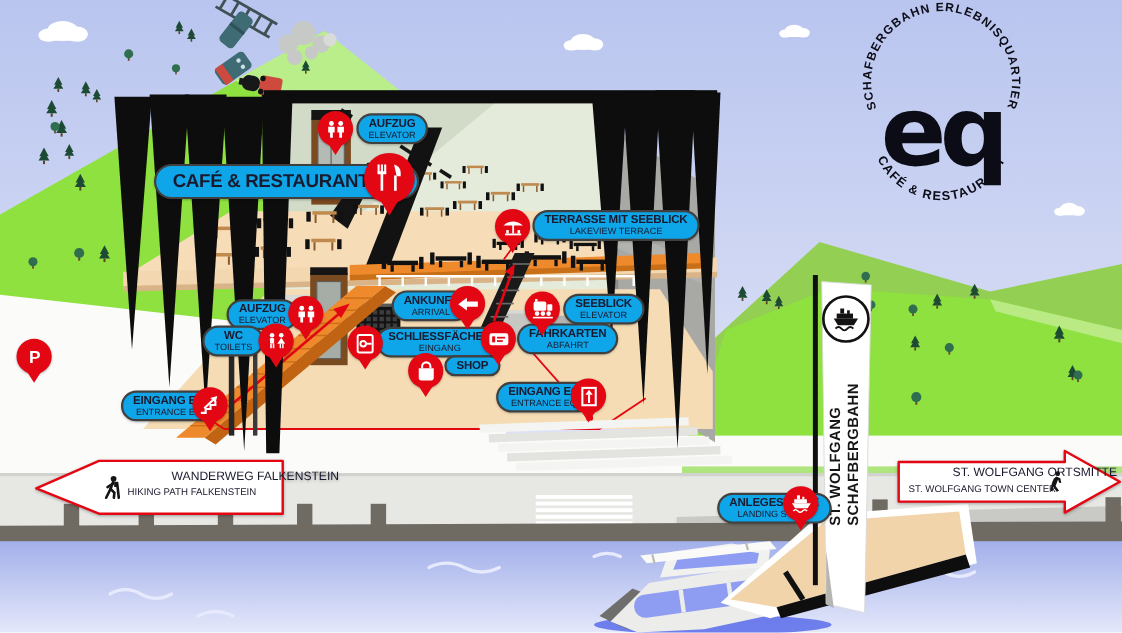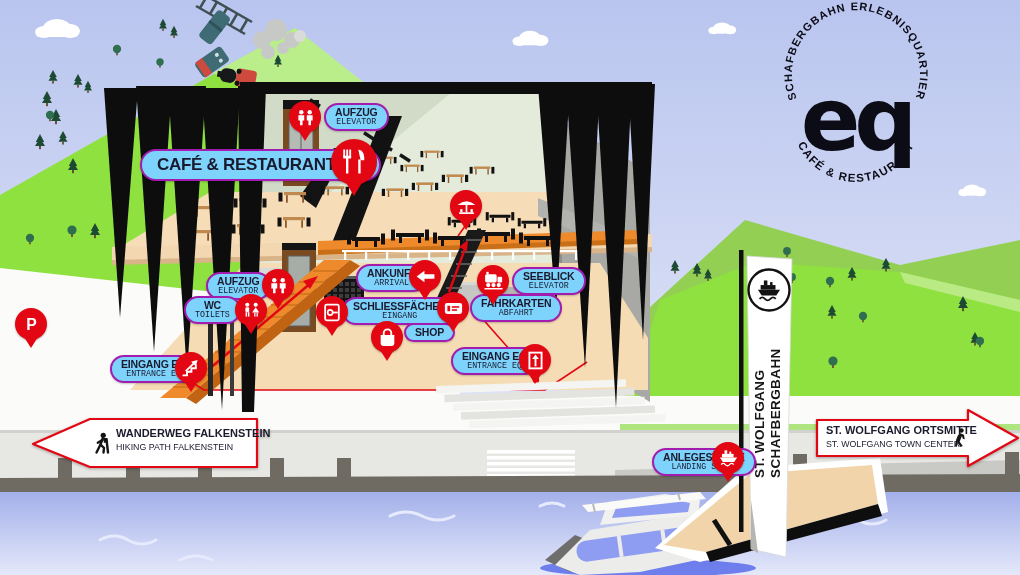--- a/index.html
+++ b/index.html
@@ -7,7 +7,7 @@
          font-family:"Liberation Sans",sans-serif;}
   #scene{position:absolute;left:0;top:0;z-index:1;}
   
-  .pill{position:absolute;z-index:30;background:#7dd3fc;border:2px solid #a21caf;
+  .pill{position:absolute;z-index:30;background:#0ea5e9;border:2px solid #404040;
         border-radius:999px;padding:2px 9px;text-align:center;line-height:1.08;
         white-space:nowrap;box-shadow:0 1px 2px rgba(0,0,0,.22);}
   .pill .de{font-weight:bold;font-size:10.5px;color:#1a1a2e;letter-spacing:-.2px;}

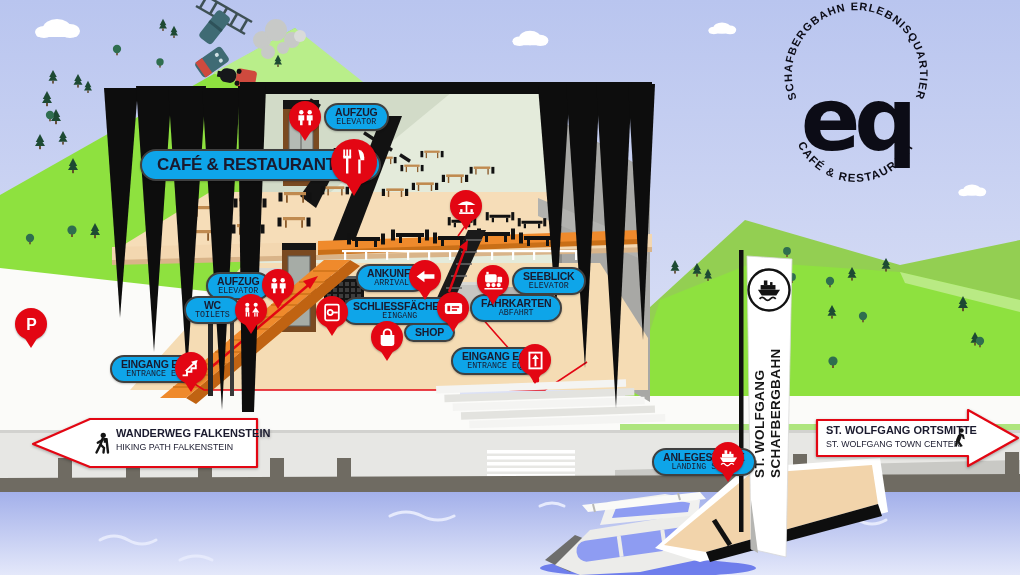--- a/index.html
+++ b/index.html
@@ -11,7 +11,7 @@
         border-radius:999px;padding:2px 9px;text-align:center;line-height:1.08;
         white-space:nowrap;box-shadow:0 1px 2px rgba(0,0,0,.22);}
   .pill .de{font-weight:bold;font-size:10.5px;color:#1a1a2e;letter-spacing:-.2px;}
-  .pill .en{font-size:8.3px;color:#1a1a2e;font-family:Liberation Mono, monospace;}
+  .pill .en{font-size:8.3px;color:#1a1a2e;}
   .pill .en:empty{display:none;}
   .pill-lg{border-radius:22px;border-width:2.5px;padding:5px 15px;}
   .pill-lg .de{font-size:17px;letter-spacing:-.3px;}

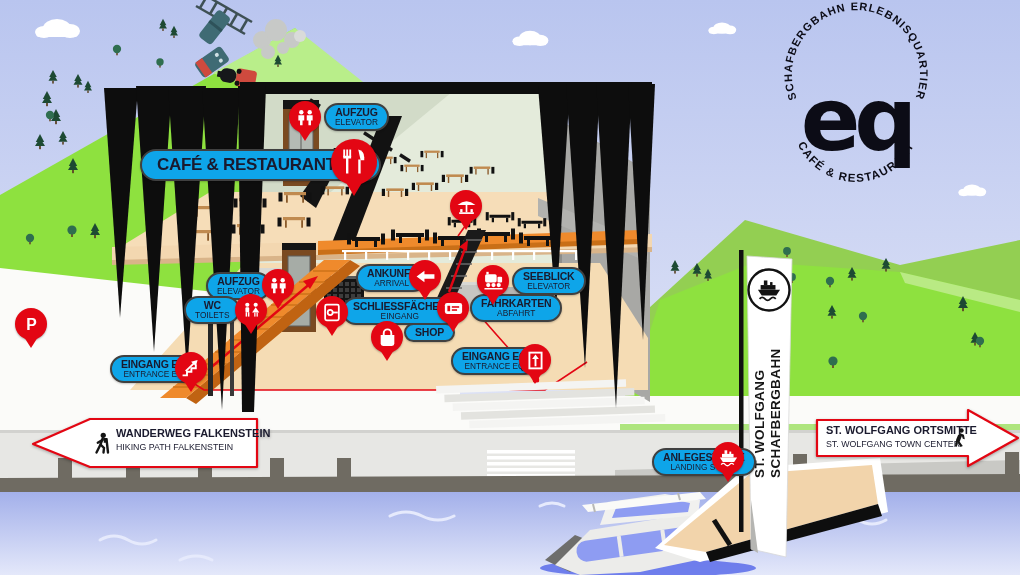--- a/index.html
+++ b/index.html
@@ -477,6 +477,10 @@
   </g>
       </svg>
 </div>
+<div class="pill" style="left:484px;top:191px">
+  <div class="de">TERRASSE MIT SEEBLICK</div>
+  <div class="en">LAKEVIEW TERRACE</div>
+</div>
 
 <div class="pill" style="left:206px;top:272px">
   <div class="de">AUFZUG</div>

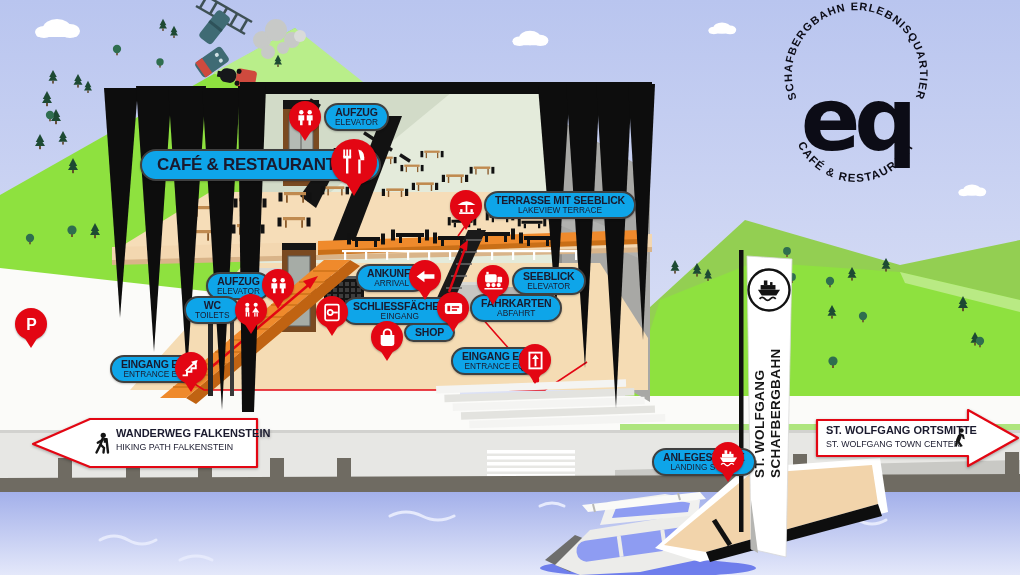--- a/index.html
+++ b/index.html
@@ -30,7 +30,7 @@
   
   .sign{position:absolute;z-index:20;filter:drop-shadow(0 1px 1.5px rgba(0,0,0,.3));}
   .sign svg.bg{position:absolute;left:0;top:0;}
-  .sign .sde{position:absolute;font-weight:bold;font-size:11px;color:#1a1a2e;white-space:nowrap;}
+  .sign .sde{position:absolute;font-weight:normal;font-size:11px;color:#1a1a2e;white-space:nowrap;margin-left:40px;}
   .sign .sen{position:absolute;font-size:8.8px;color:#1a1a2e;white-space:nowrap;}
   .sign .sicon{position:absolute;}
 </style>

